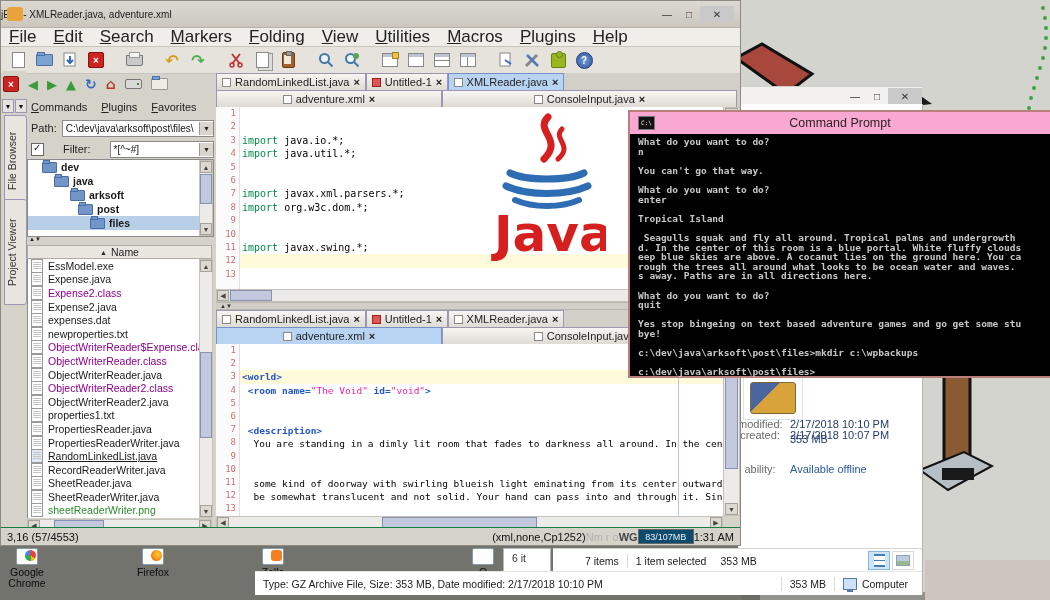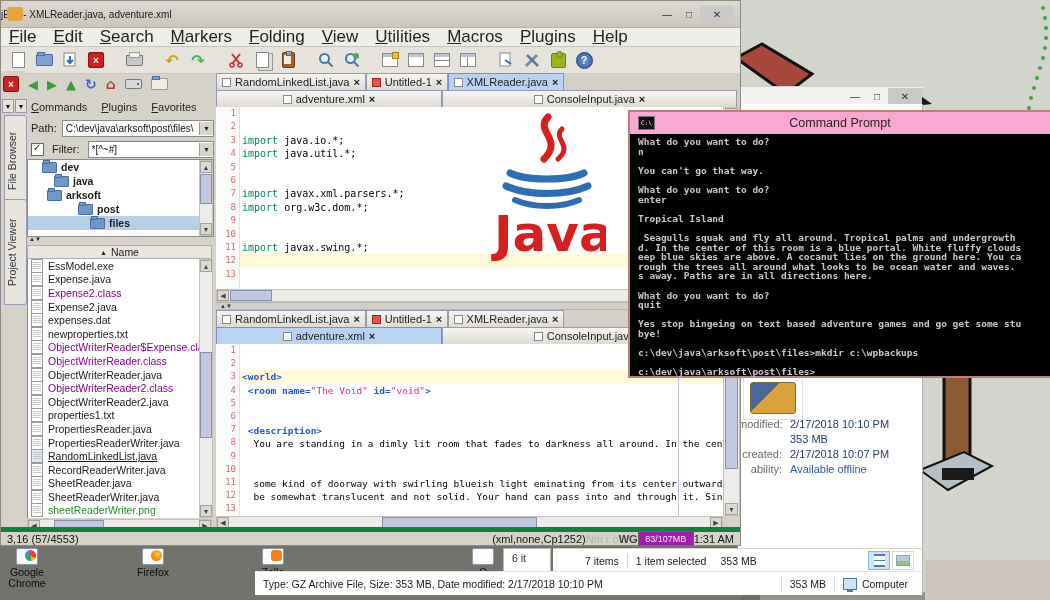--- a/index.html
+++ b/index.html
@@ -385,7 +385,7 @@
     </span>
   </div>
 
-  <div class="browrow" style="top:139px;height:18px;gap:8px;padding-left:4px;box-sizing:border-box">
+  <div class="browrow" style="top:139px;height:18px;gap:19px;padding-left:4px;box-sizing:border-box">
     <span class="cb"></span>
     <span style="font-size:11px;color:#222">Filter:</span>
     <span class="combo">

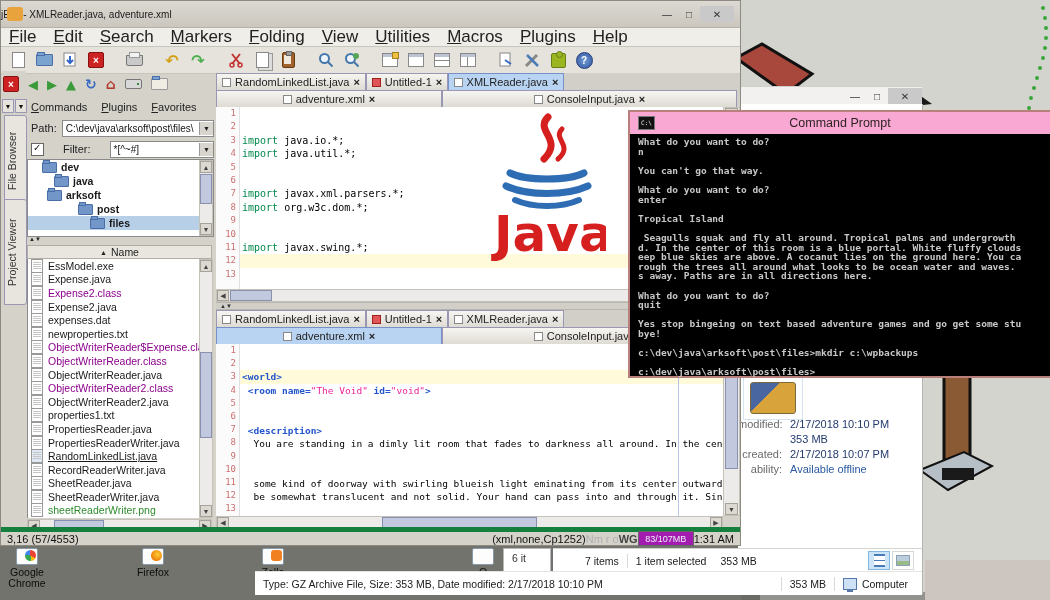--- a/index.html
+++ b/index.html
@@ -403,7 +403,7 @@
         <span class="fold"></span>
         <span>java</span>
       </div>
-    <div class="trow" style="padding-left:19px">
+    <div class="trow" style="padding-left:42px">
         <span class="fold"></span>
         <span>arksoft</span>
       </div>

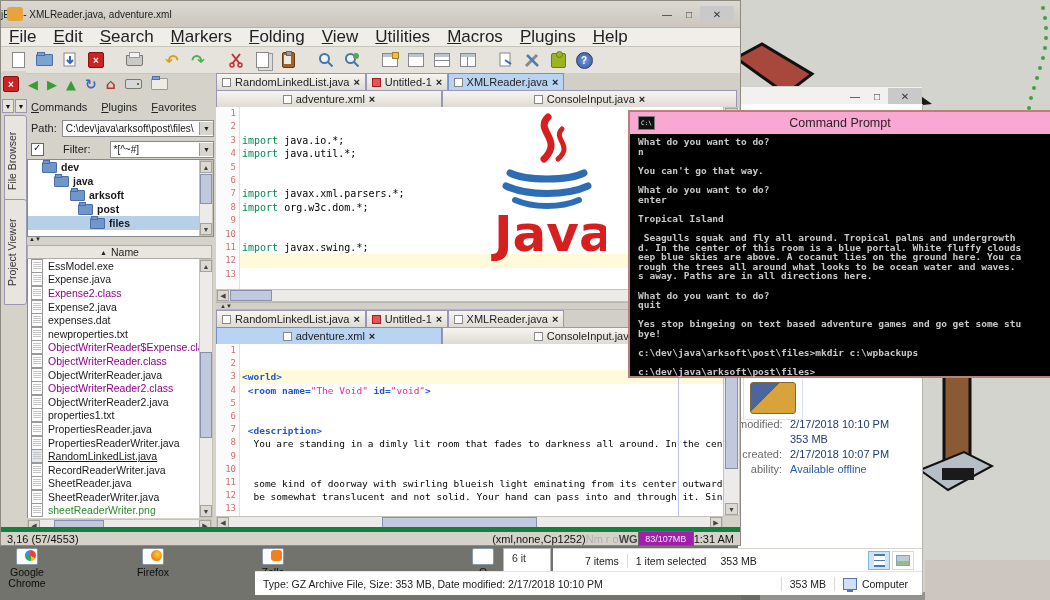--- a/index.html
+++ b/index.html
@@ -26,7 +26,7 @@
   .zipbox{position:absolute;left:5px;top:272px;width:58px;height:42px;border:1px solid #d6e4f2;display:flex;align-items:center;justify-content:center}
   .zipico{width:44px;height:30px;border-radius:3px;border:1px solid #7a6a3a;background:linear-gradient(135deg,#4a66a0 0 38%,#d9a33c 38% 100%)}
   .prow{position:absolute;left:0;width:184px;height:15px;font-size:11px;display:flex}
-  .plabel{width:44px;text-align:right;color:#6a6a6a;flex:none}
+  .plabel{width:44px;text-align:center;color:#6a6a6a;flex:none}
   .pval{margin-left:8px;color:#223a6e;white-space:nowrap}
   .pval.blue{color:#2c5aa0}
   #exp-row1{left:553px;top:548px;width:369px;height:23px;background:#fff;border-top:1px solid #d5d5d0;z-index:2;display:flex;align-items:center;font-size:10.5px;color:#1a1a1a}

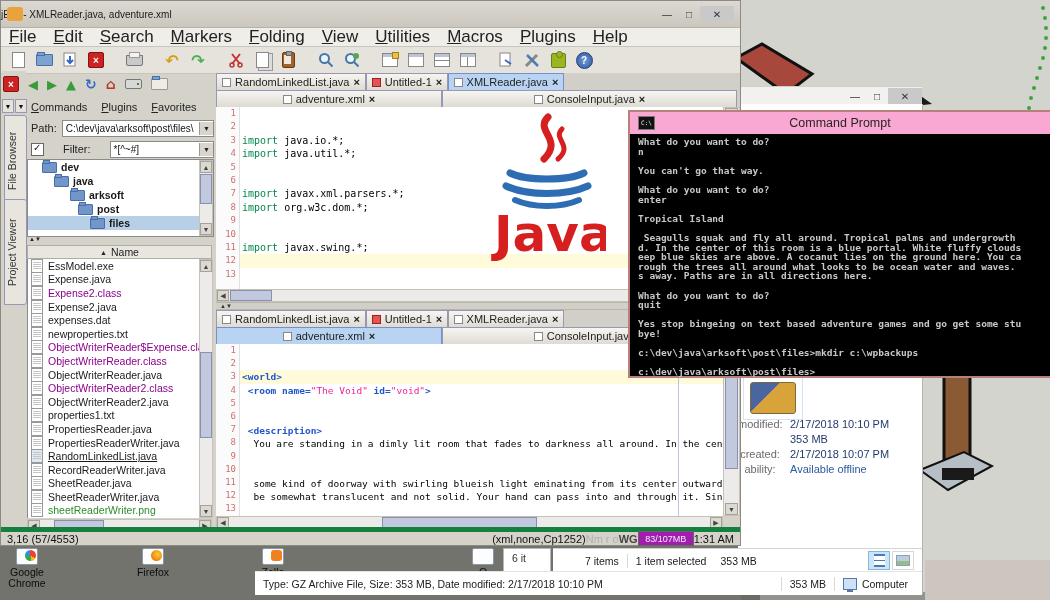--- a/index.html
+++ b/index.html
@@ -205,7 +205,7 @@
     <span class="plabel"></span>
     <span class="pval">353 MB</span>
   </div>
-  <div class="prow" style="top:344px">
+  <div class="prow" style="top:325px">
     <span class="plabel">created:</span>
     <span class="pval">2/17/2018 10:07 PM</span>
   </div>

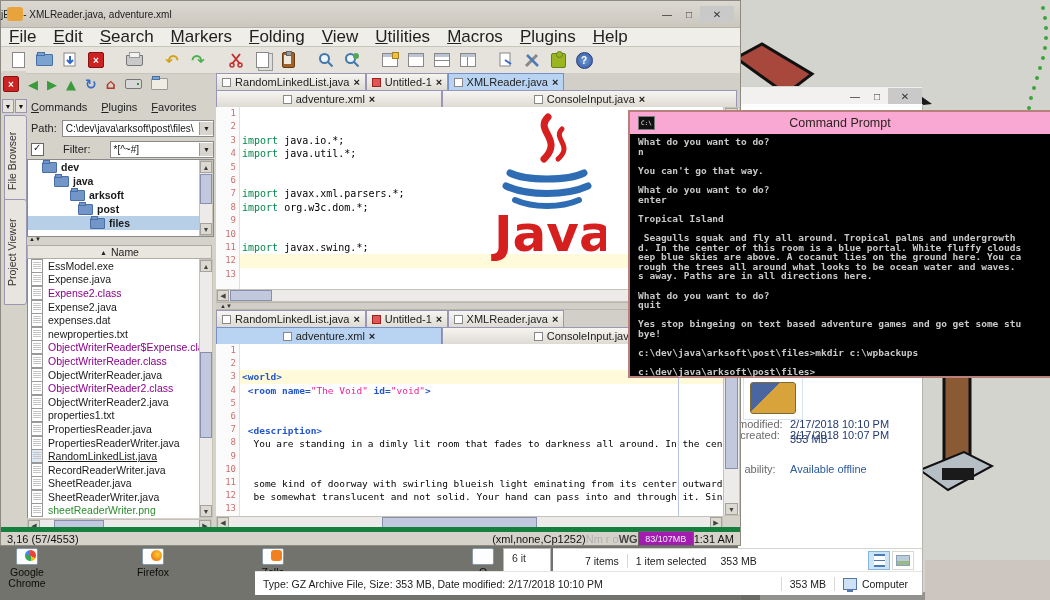--- a/index.html
+++ b/index.html
@@ -132,7 +132,7 @@
   .wrapguide{position:absolute;width:1px;background:#b9c4e4}
   .splitbar{position:absolute;left:215px;width:524px;background:#d2cfc8;border-top:1px solid #b8b5ad;border-bottom:1px solid #b8b5ad;font-size:6px;color:#333;display:flex;align-items:center;padding-left:4px;box-sizing:border-box}
   
-  #jstatus{position:absolute;left:0;bottom:0;width:739px;height:18px;border-top:5px solid #15803d;background:#d5d2ca;display:flex;align-items:center;font-size:11px;color:#111;padding:0 6px;box-sizing:border-box}
+  #jstatus{position:absolute;left:0;bottom:0;width:739px;height:18px;border-top:1px solid #15803d;background:#d5d2ca;display:flex;align-items:center;font-size:11px;color:#111;padding:0 6px;box-sizing:border-box}
   #jstatus .right{margin-left:auto;display:flex;align-items:center;}
   .dim{color:#b0b0b0}
   .membox{width:54px;height:13px;background:#a21caf;border:1px solid #666;color:#efeff8;font-size:9px;display:flex;align-items:center;justify-content:center}

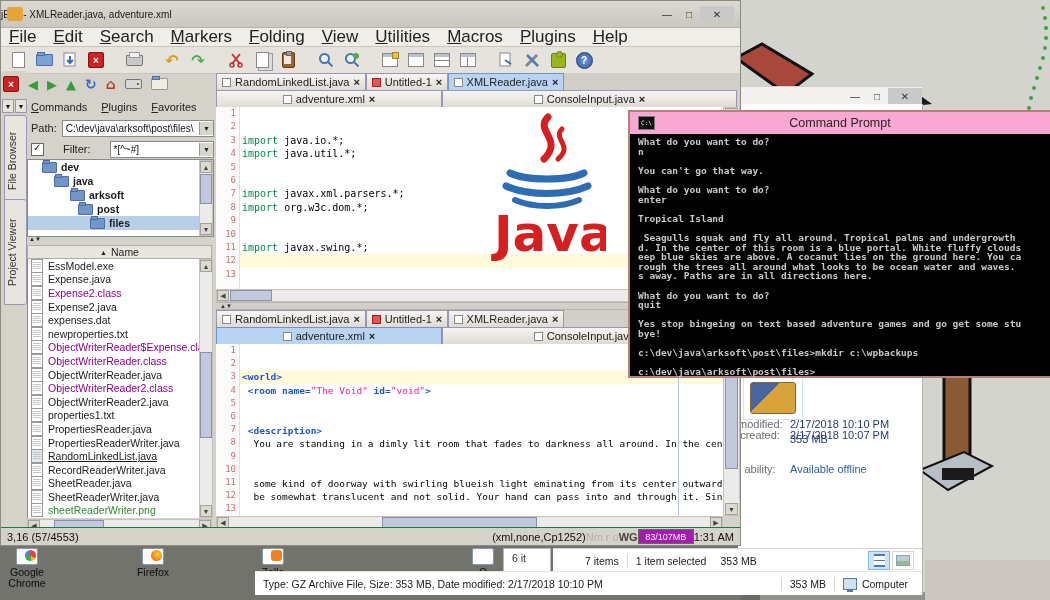--- a/index.html
+++ b/index.html
@@ -135,7 +135,7 @@
   #jstatus{position:absolute;left:0;bottom:0;width:739px;height:18px;border-top:1px solid #15803d;background:#d5d2ca;display:flex;align-items:center;font-size:11px;color:#111;padding:0 6px;box-sizing:border-box}
   #jstatus .right{margin-left:auto;display:flex;align-items:center;}
   .dim{color:#b0b0b0}
-  .membox{width:54px;height:13px;background:#a21caf;border:1px solid #666;color:#efeff8;font-size:9px;display:flex;align-items:center;justify-content:center}
+  .membox{width:54px;height:13px;background:#0c4a6e;border:1px solid #666;color:#efeff8;font-size:9px;display:flex;align-items:center;justify-content:center}
 </style>
 </head>
 <body>

